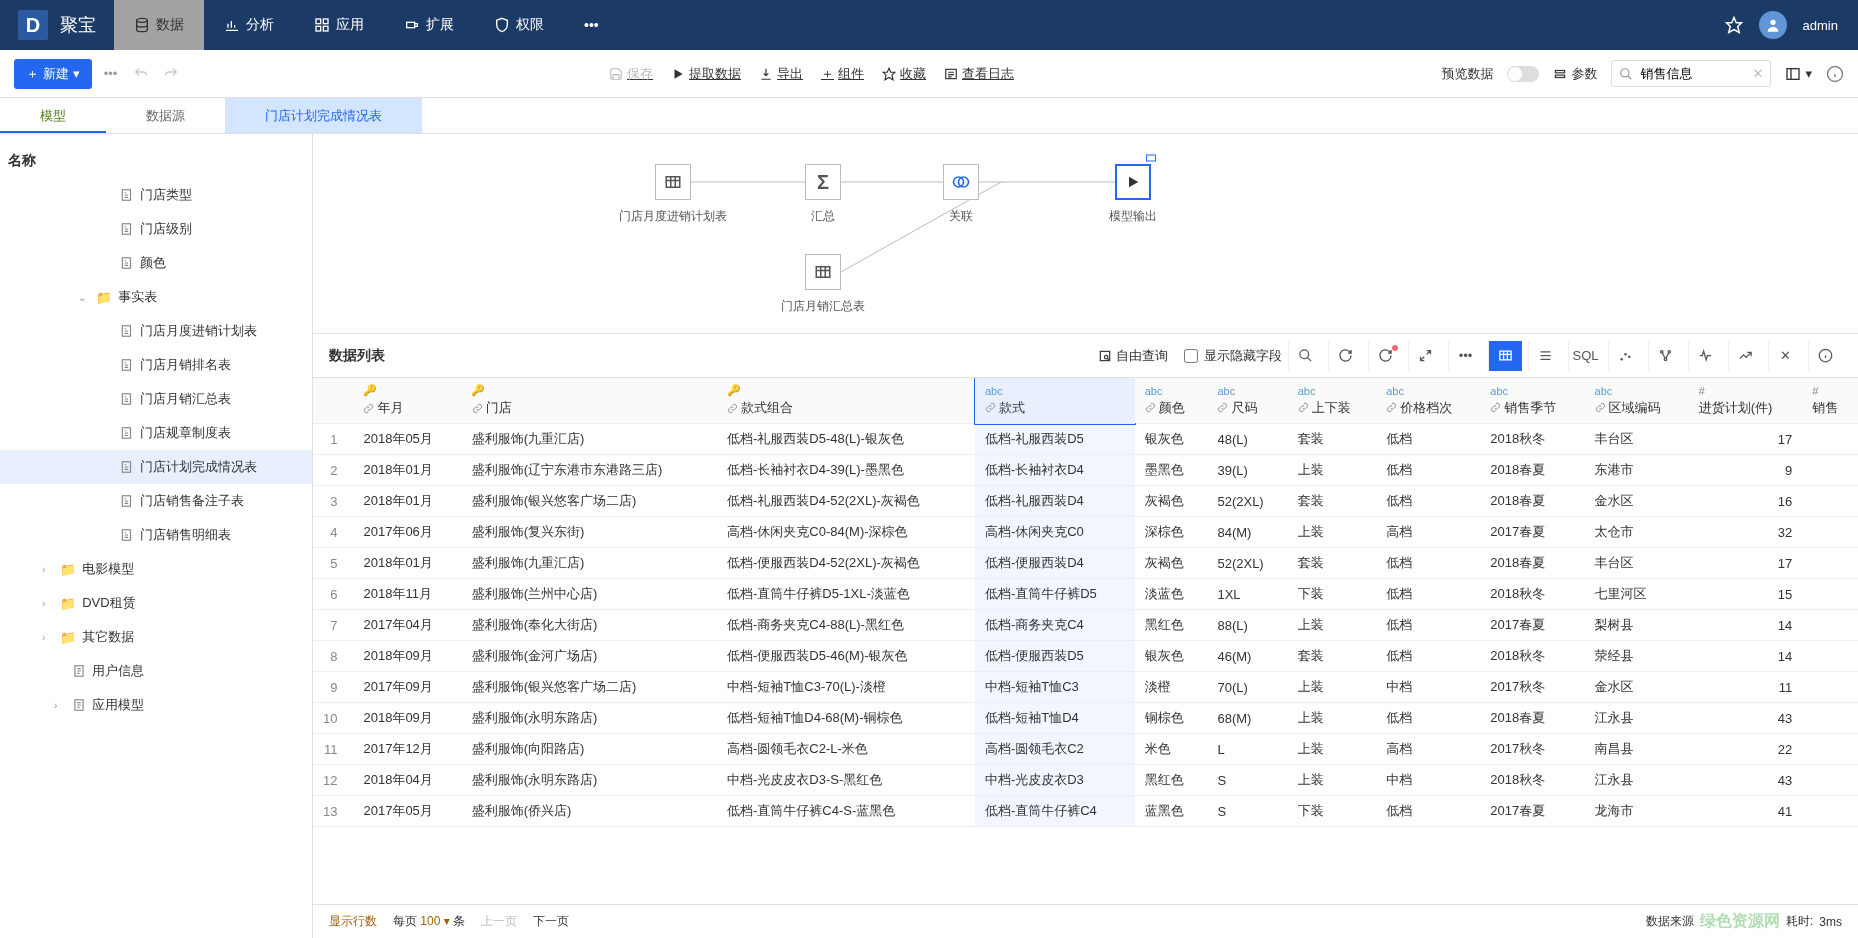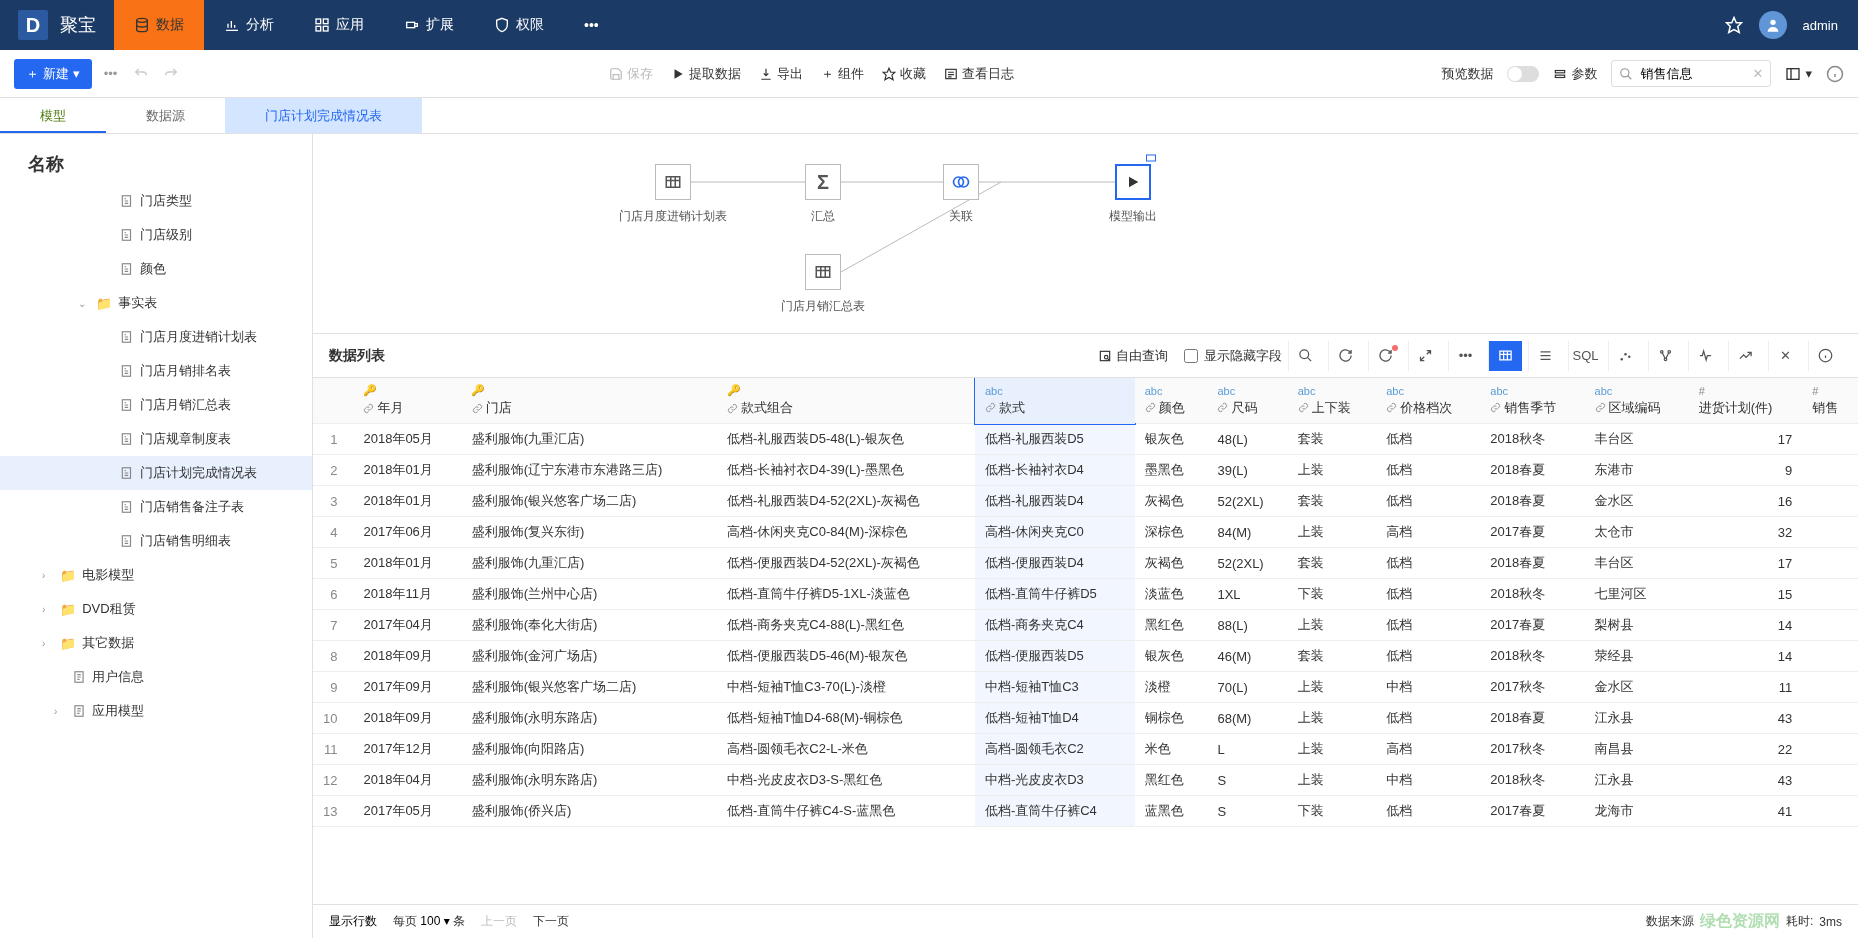--- a/index.html
+++ b/index.html
@@ -11,7 +11,7 @@
 .logo-badge { width: 30px; height: 30px; background: #2c5aa0; display: flex; align-items: center; justify-content: center; font-size: 20px; font-weight: bold; margin-right: 12px; border-radius: 2px; }
 .topnav { display: flex; height: 100%; }
 .topnav-item { display: flex; align-items: center; padding: 0 20px; cursor: pointer; gap: 6px; font-size: 14px; }
-.topnav-item.active { background: #f97316; color: #333; }
+.topnav-item.active { background: #a3a3a3; color: #333; }
 .topnav-item svg { width: 16px; height: 16px; }
 .topbar-right { margin-left: auto; display: flex; align-items: center; gap: 16px; padding-right: 20px; }
 .avatar { width: 28px; height: 28px; border-radius: 50%; background: #6096d8; display: flex; align-items: center; justify-content: center; }

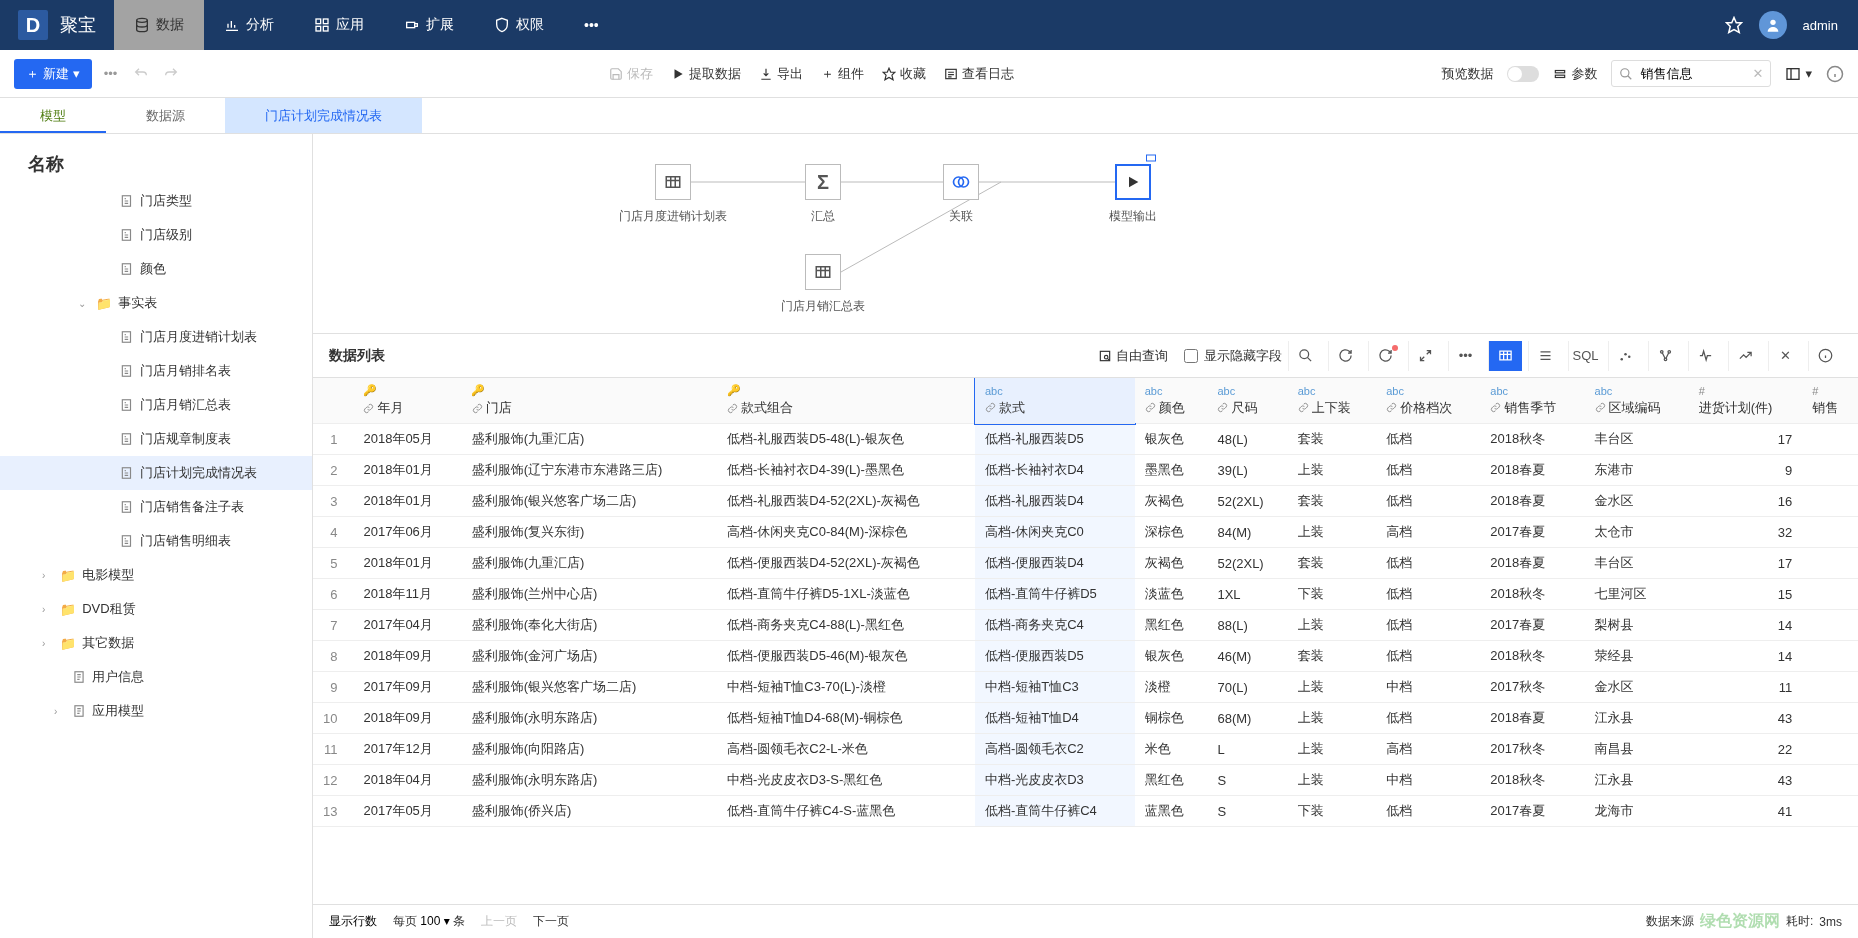--- a/index.html
+++ b/index.html
@@ -21,7 +21,7 @@
 .btn-new { background: #2468f2; color: #fff; padding: 6px 12px; border-radius: 3px; display: flex; align-items: center; gap: 4px; cursor: pointer; font-size: 13px; }
 .toolbar-icon { width: 22px; height: 22px; display: flex; align-items: center; justify-content: center; cursor: pointer; color: #999; }
 .toolbar-icon.disabled { color: #ccc; }
-.toolbar-center { margin-left: auto; display: flex; align-items: center; gap: 18px; }
+.toolbar-center { margin-left: auto; display: flex; align-items: center; gap: 18px; text-decoration: underline; }
 .toolbar-action { display: flex; align-items: center; gap: 4px; cursor: pointer; font-size: 13px; color: #333; }
 .toolbar-action.disabled { color: #bbb; }
 .toolbar-right { margin-left: auto; display: flex; align-items: center; gap: 14px; }

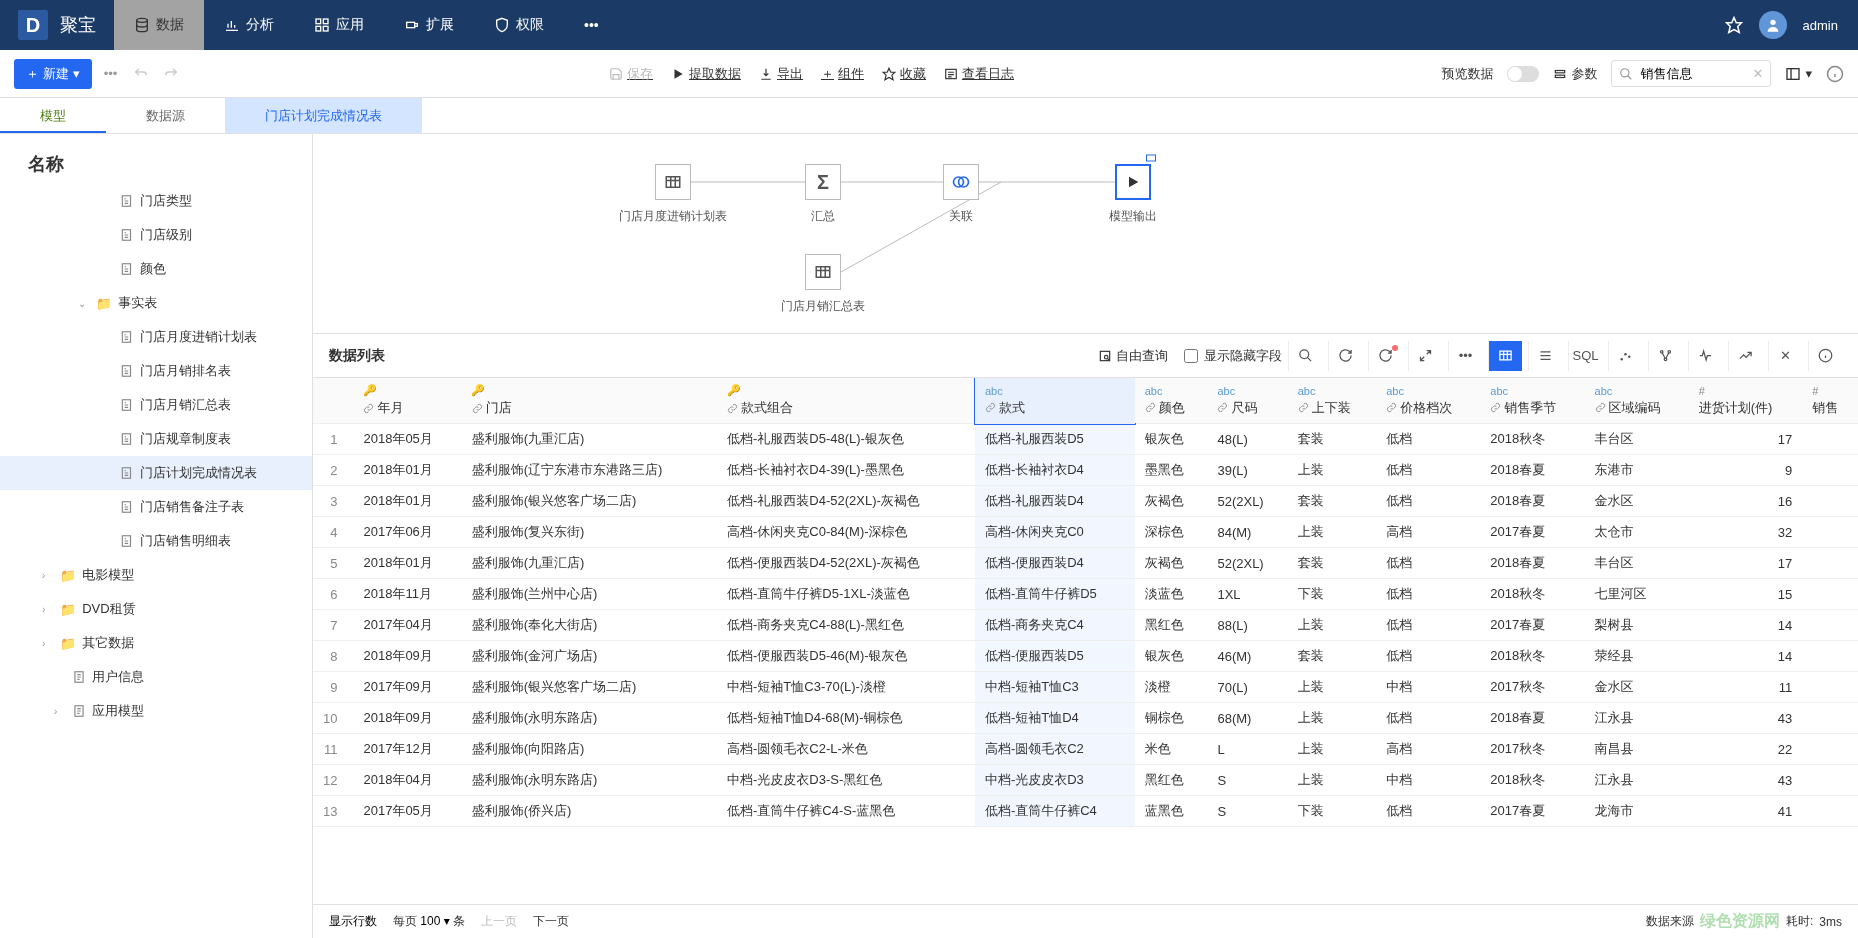--- a/index.html
+++ b/index.html
@@ -42,7 +42,7 @@
 
 .main { display: flex; height: calc(100vh - 134px); }
 .sidebar { width: 313px; border-right: 1px solid #e0e0e0; overflow-y: auto; padding: 10px 0; }
-.sidebar-header { padding: 8px 28px; font-weight: 600; font-size: 18px; }
+.sidebar-header { padding: 8px 8px; font-weight: 600; font-size: 14px; }
 .tree-item { display: flex; align-items: center; padding: 8px 16px; cursor: pointer; gap: 6px; font-size: 13px; }
 .tree-item.selected { background: #e8f0fe; }
 .tree-item .indent { display: inline-block; }

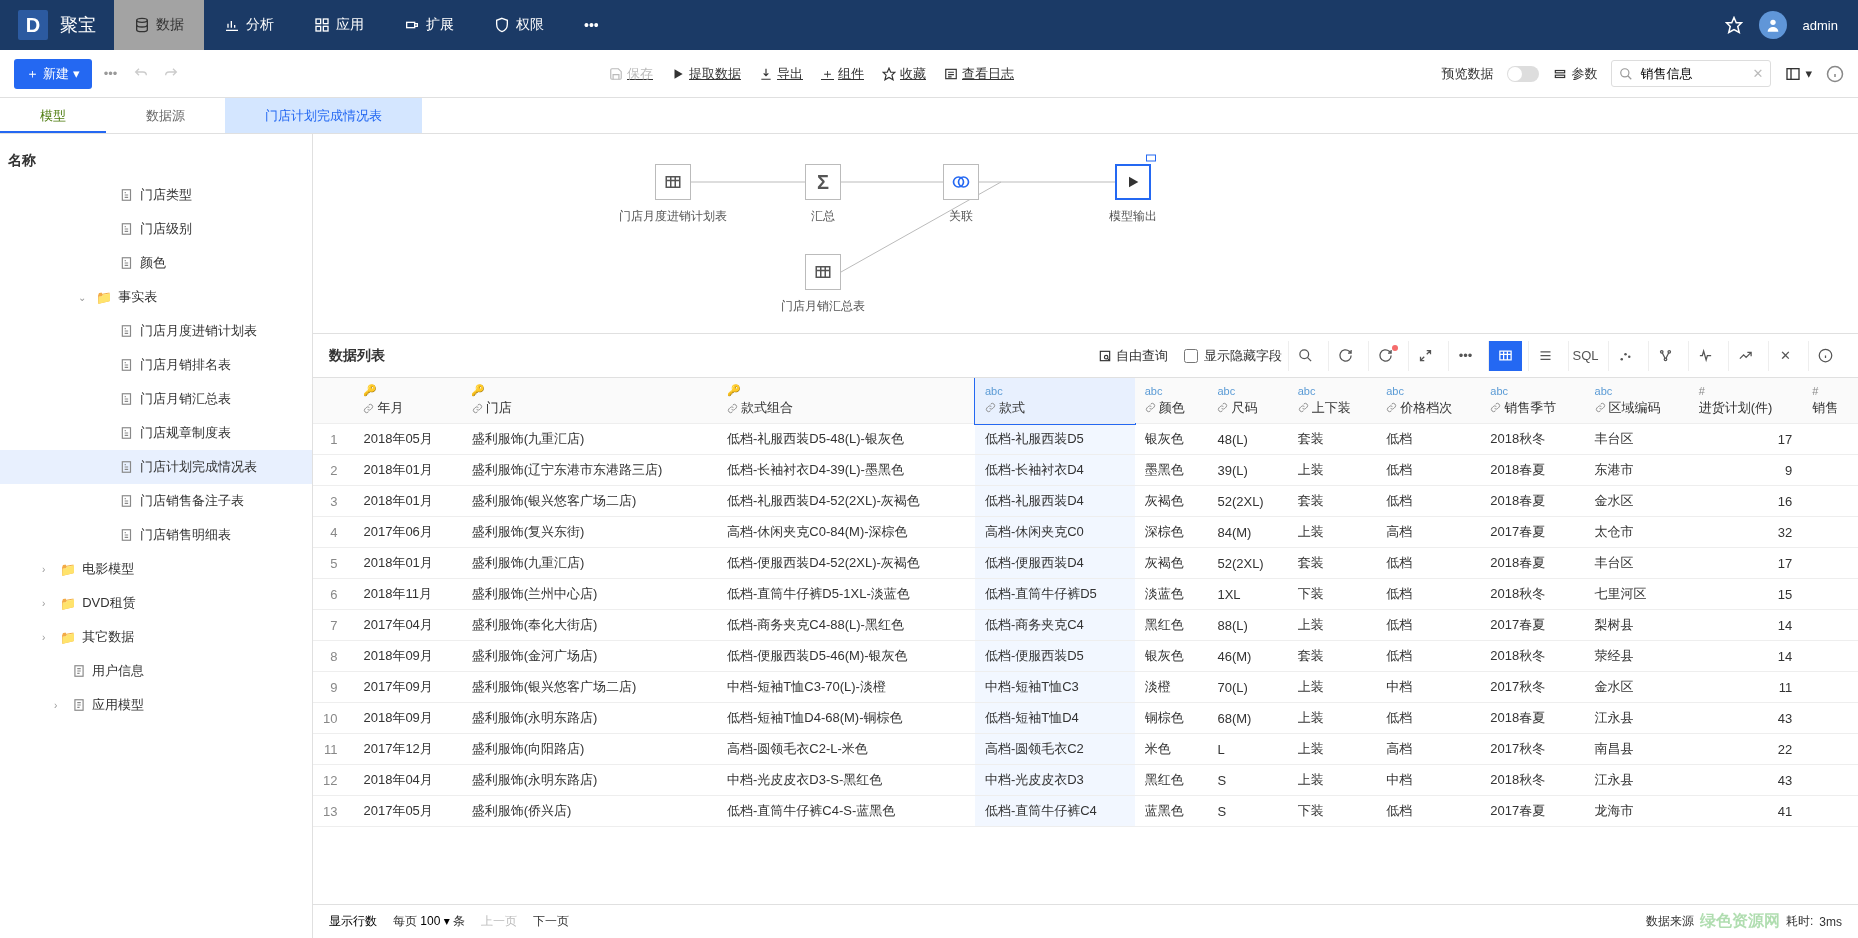--- a/index.html
+++ b/index.html
@@ -90,7 +90,7 @@
 
 
 .footer { height: 34px; display: flex; align-items: center; padding: 0 16px; border-top: 1px solid #e0e0e0; font-size: 12px; gap: 16px; }
-.footer .link { color: #000000; cursor: pointer; }
+.footer .link { color: #a16207; cursor: pointer; }
 .footer .disabled { color: #bbb; }
 .footer-right { margin-left: auto; display: flex; align-items: center; gap: 6px; }
 .watermark { color: #7dc87d; opacity: 0.6; font-size: 16px; font-weight: bold; }

